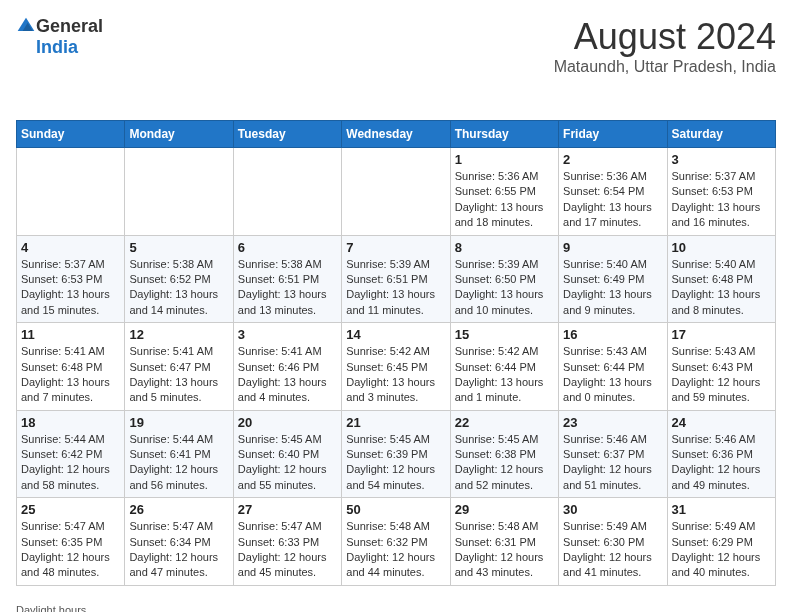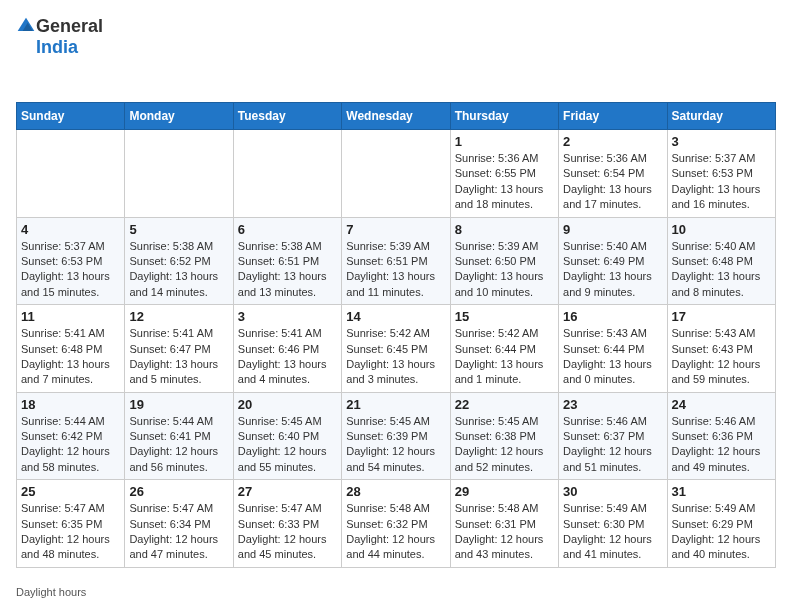--- a/index.html
+++ b/index.html
@@ -102,6 +102,7 @@
     </div>
   </div>
   <div class="title-area">
+    <div class="month-year">August 2024</div>
   </div>
 </div>
 

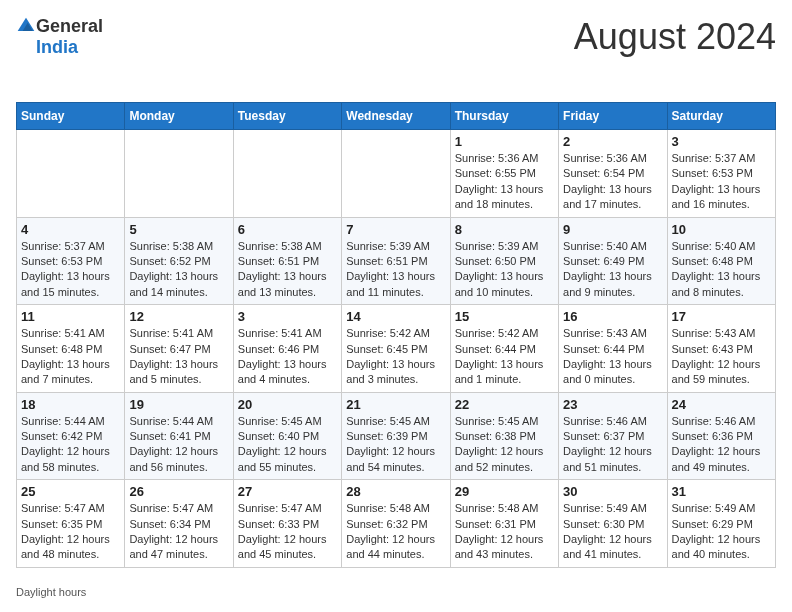--- a/index.html
+++ b/index.html
@@ -103,6 +103,7 @@
   </div>
   <div class="title-area">
     <div class="month-year">August 2024</div>
+    <div class="location">Mataundh, Uttar Pradesh, India</div>
   </div>
 </div>
 

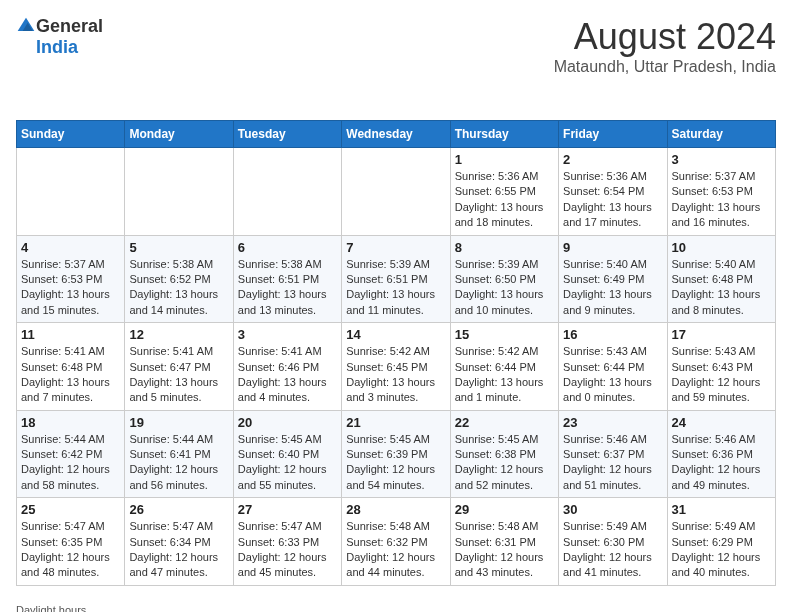--- a/index.html
+++ b/index.html
@@ -323,7 +323,7 @@
 and 45 minutes.</div>
         </td>
         <td>
-          <span class="day-number">28</span>
+          <span class="day-number">50</span>
           <div class="day-info" style="white-space: pre-line;">Sunrise: 5:48 AM
 Sunset: 6:32 PM
 Daylight: 12 hours

